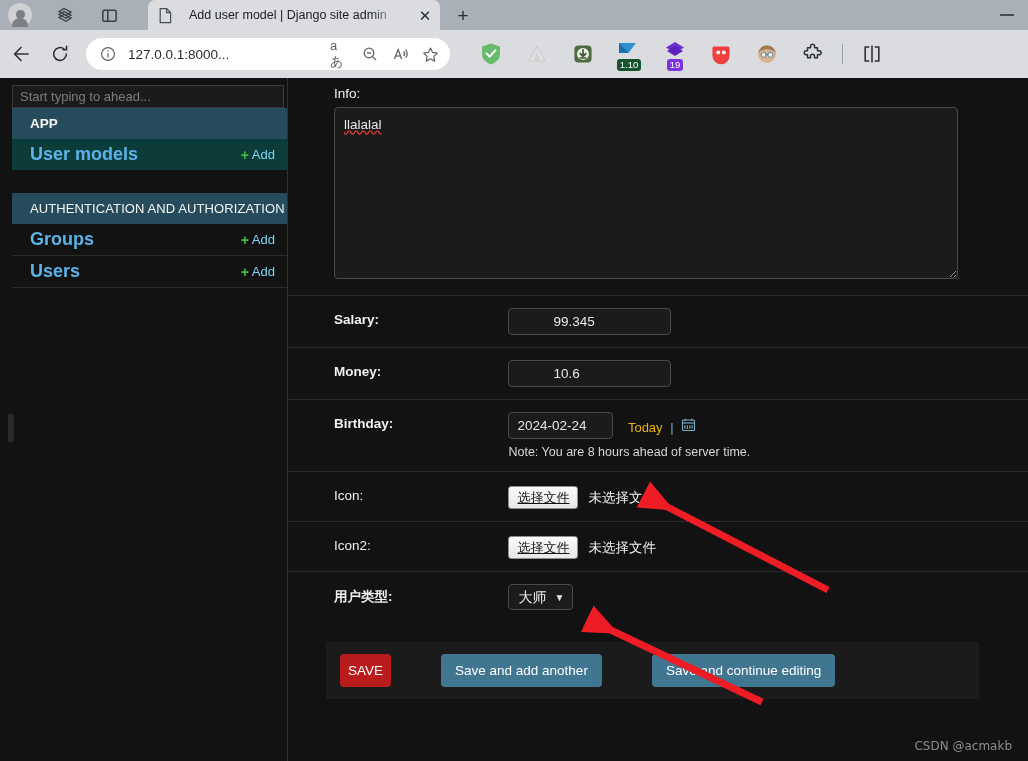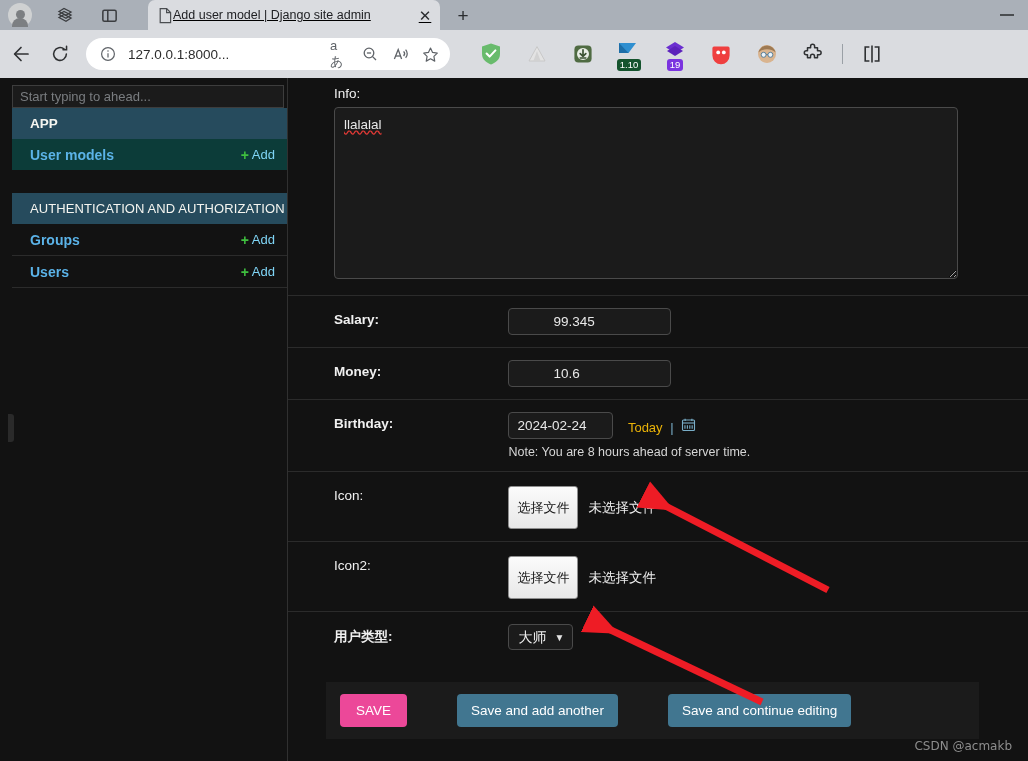--- a/index.html
+++ b/index.html
@@ -74,8 +74,7 @@
     align-items: center;
     padding: 0 6px 0 10px;
     box-sizing: border-box;
-    gap: 0;
-    text-decoration: underline;
+    gap: 16px;
   }
   .tab-fav { flex: 0 0 auto; color: #4a4d50; display:flex; }
   .tab-title {

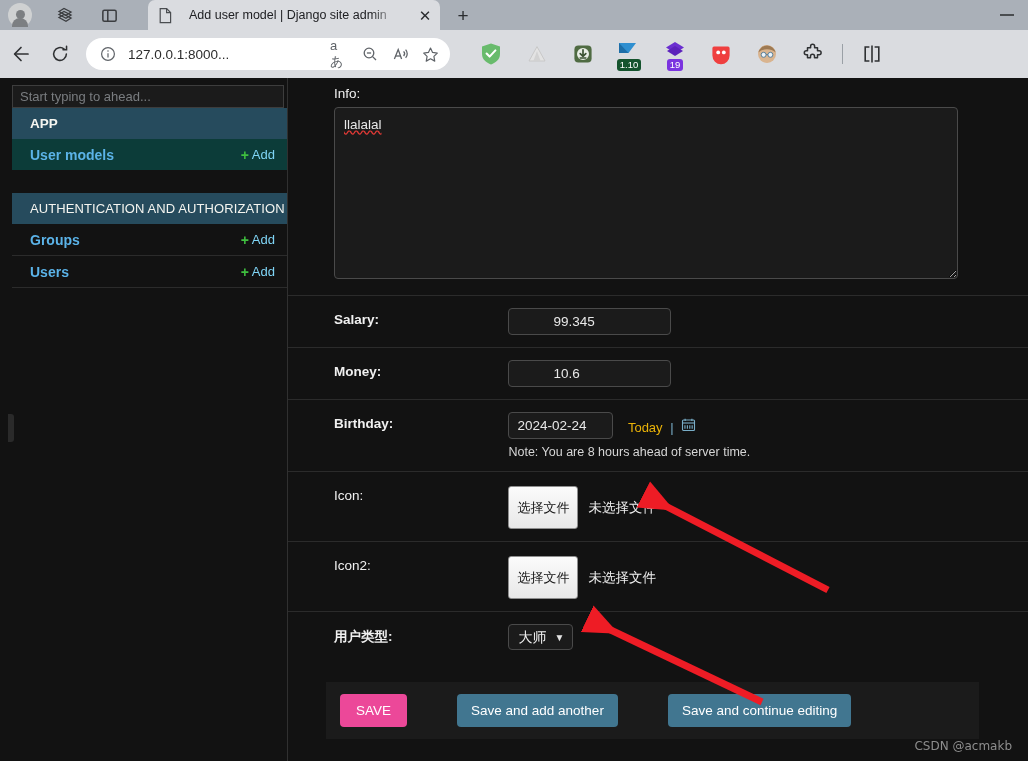--- a/index.html
+++ b/index.html
@@ -237,7 +237,7 @@
   .model-row.current { background: #0c3c39; }
   .model-link {
     color: #5bb3e8;
-    font-size: 14px;
+    font-size: 18px;
     font-weight: bold;
     text-decoration: none;
   }

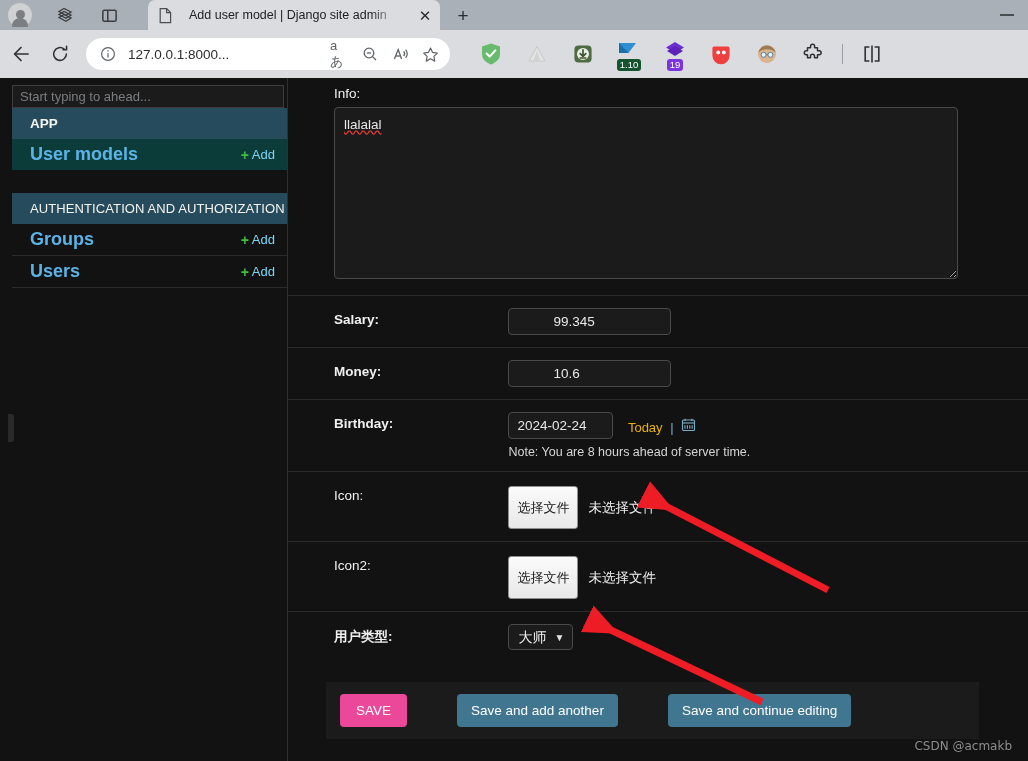--- a/index.html
+++ b/index.html
@@ -372,9 +372,10 @@
     border-radius: 3px;
     color: #161616;
     font-size: 13px;
-    padding: 12px 8px;
+    padding: 2px 8px;
     line-height: 17px;
     font-family: "Liberation Sans", sans-serif;
+    text-decoration: underline;
   }
   .file-status { font-size: 13.5px; color: #efefef; }
 

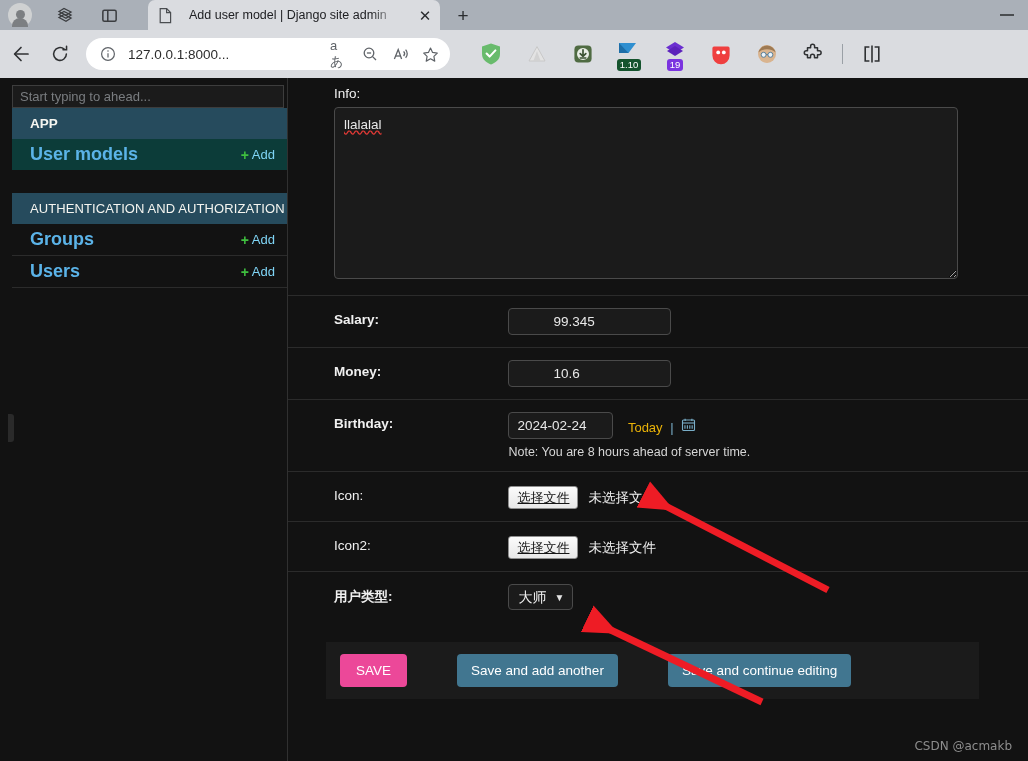--- a/index.html
+++ b/index.html
@@ -420,7 +420,7 @@
     line-height: 15px;
   }
   .btn-default { background: #417690; margin-left: 40px; }
-  .btn-primary { background: #ec4899; padding: 9px 16px; }
+  .btn-primary { background: #b91c1c; padding: 9px 8px; }
 
   .watermark {
     position: absolute;

